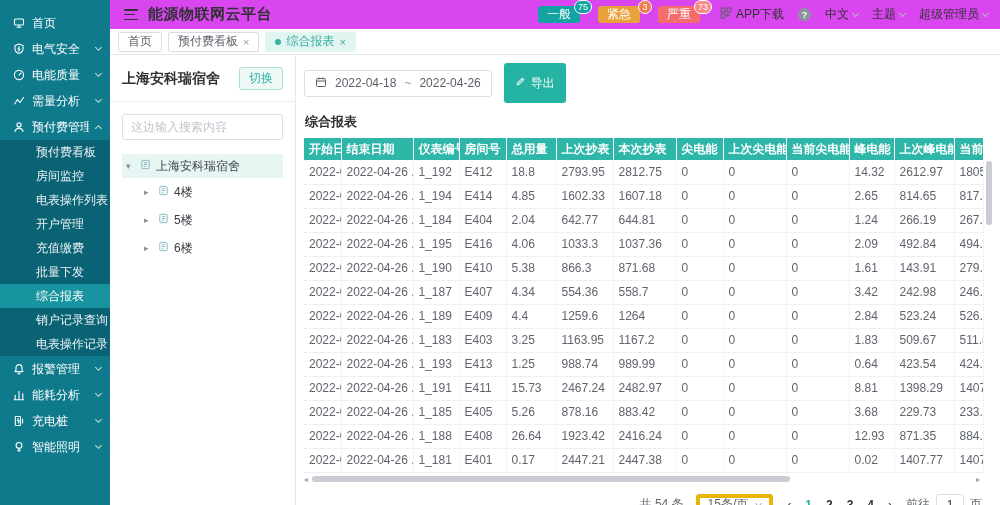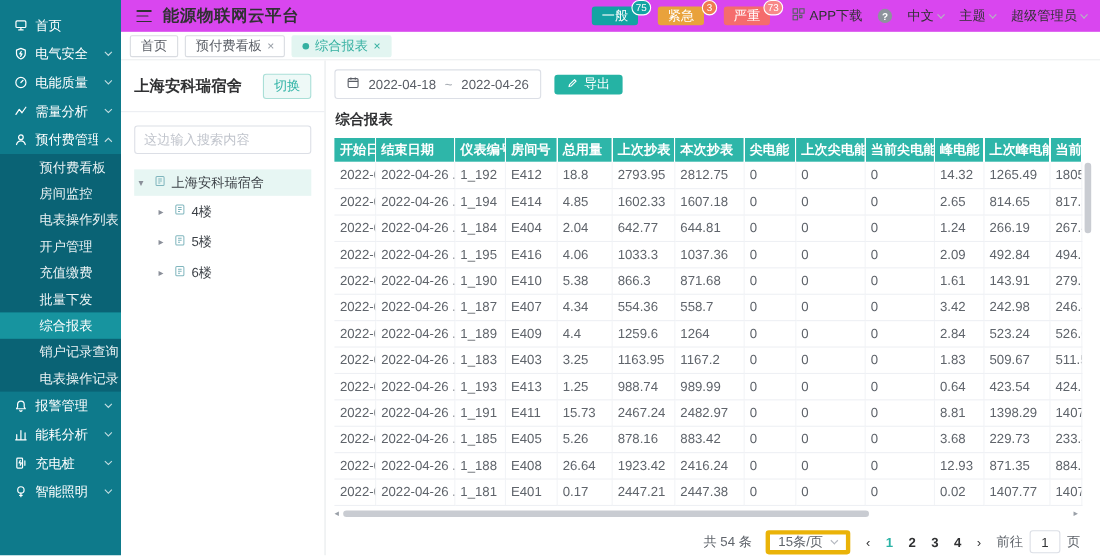--- a/index.html
+++ b/index.html
@@ -68,7 +68,7 @@
   .toolbar { display:flex; align-items:center; gap:12px; }
   .date-range { display:flex; align-items:center; gap:8px; height:27px; border:1px solid #dcdfe6; border-radius:3px; padding:0 10px; font-size:12px; color:#5a5e66; cursor:pointer; }
   .date-range .sep { color:#9aa0a8; }
-  .export-btn { display:flex; align-items:center; gap:5px; height:18px; padding:0 11px; background:#25b3a4; color:#fff; font-size:12px; border:none; border-radius:3px; cursor:pointer; font-family:inherit; }
+  .export-btn { display:flex; align-items:center; gap:5px; height:40px; padding:0 11px; background:#25b3a4; color:#fff; font-size:12px; border:none; border-radius:3px; cursor:pointer; font-family:inherit; }
   .export-btn svg { width:11px; height:11px; }
   .export-btn svg * { stroke:#fff; fill:none; stroke-width:1.1; stroke-linecap:round; stroke-linejoin:round; }
   .table-title { font-size:13px; font-weight:bold; color:#303133; padding:10px 0 7px 1px; }

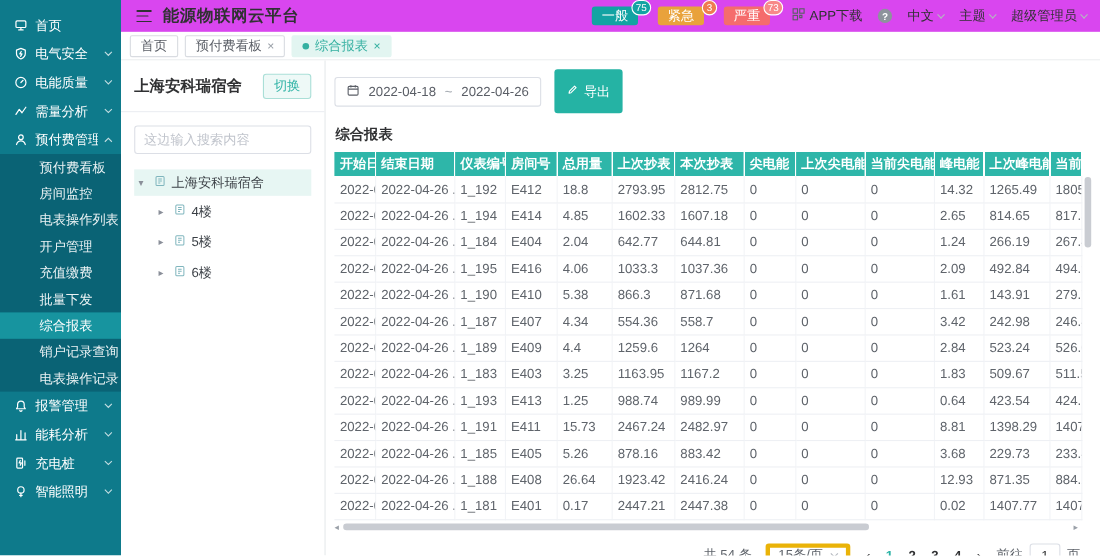--- a/index.html
+++ b/index.html
@@ -366,7 +366,7 @@
                   <td>0</td>
                   <td>0</td>
                   <td>14.32</td>
-                  <td>1265.49</td>
+                  <td>2612.97</td>
                   <td>1805.28</td>
                 </tr>
                 <tr>

